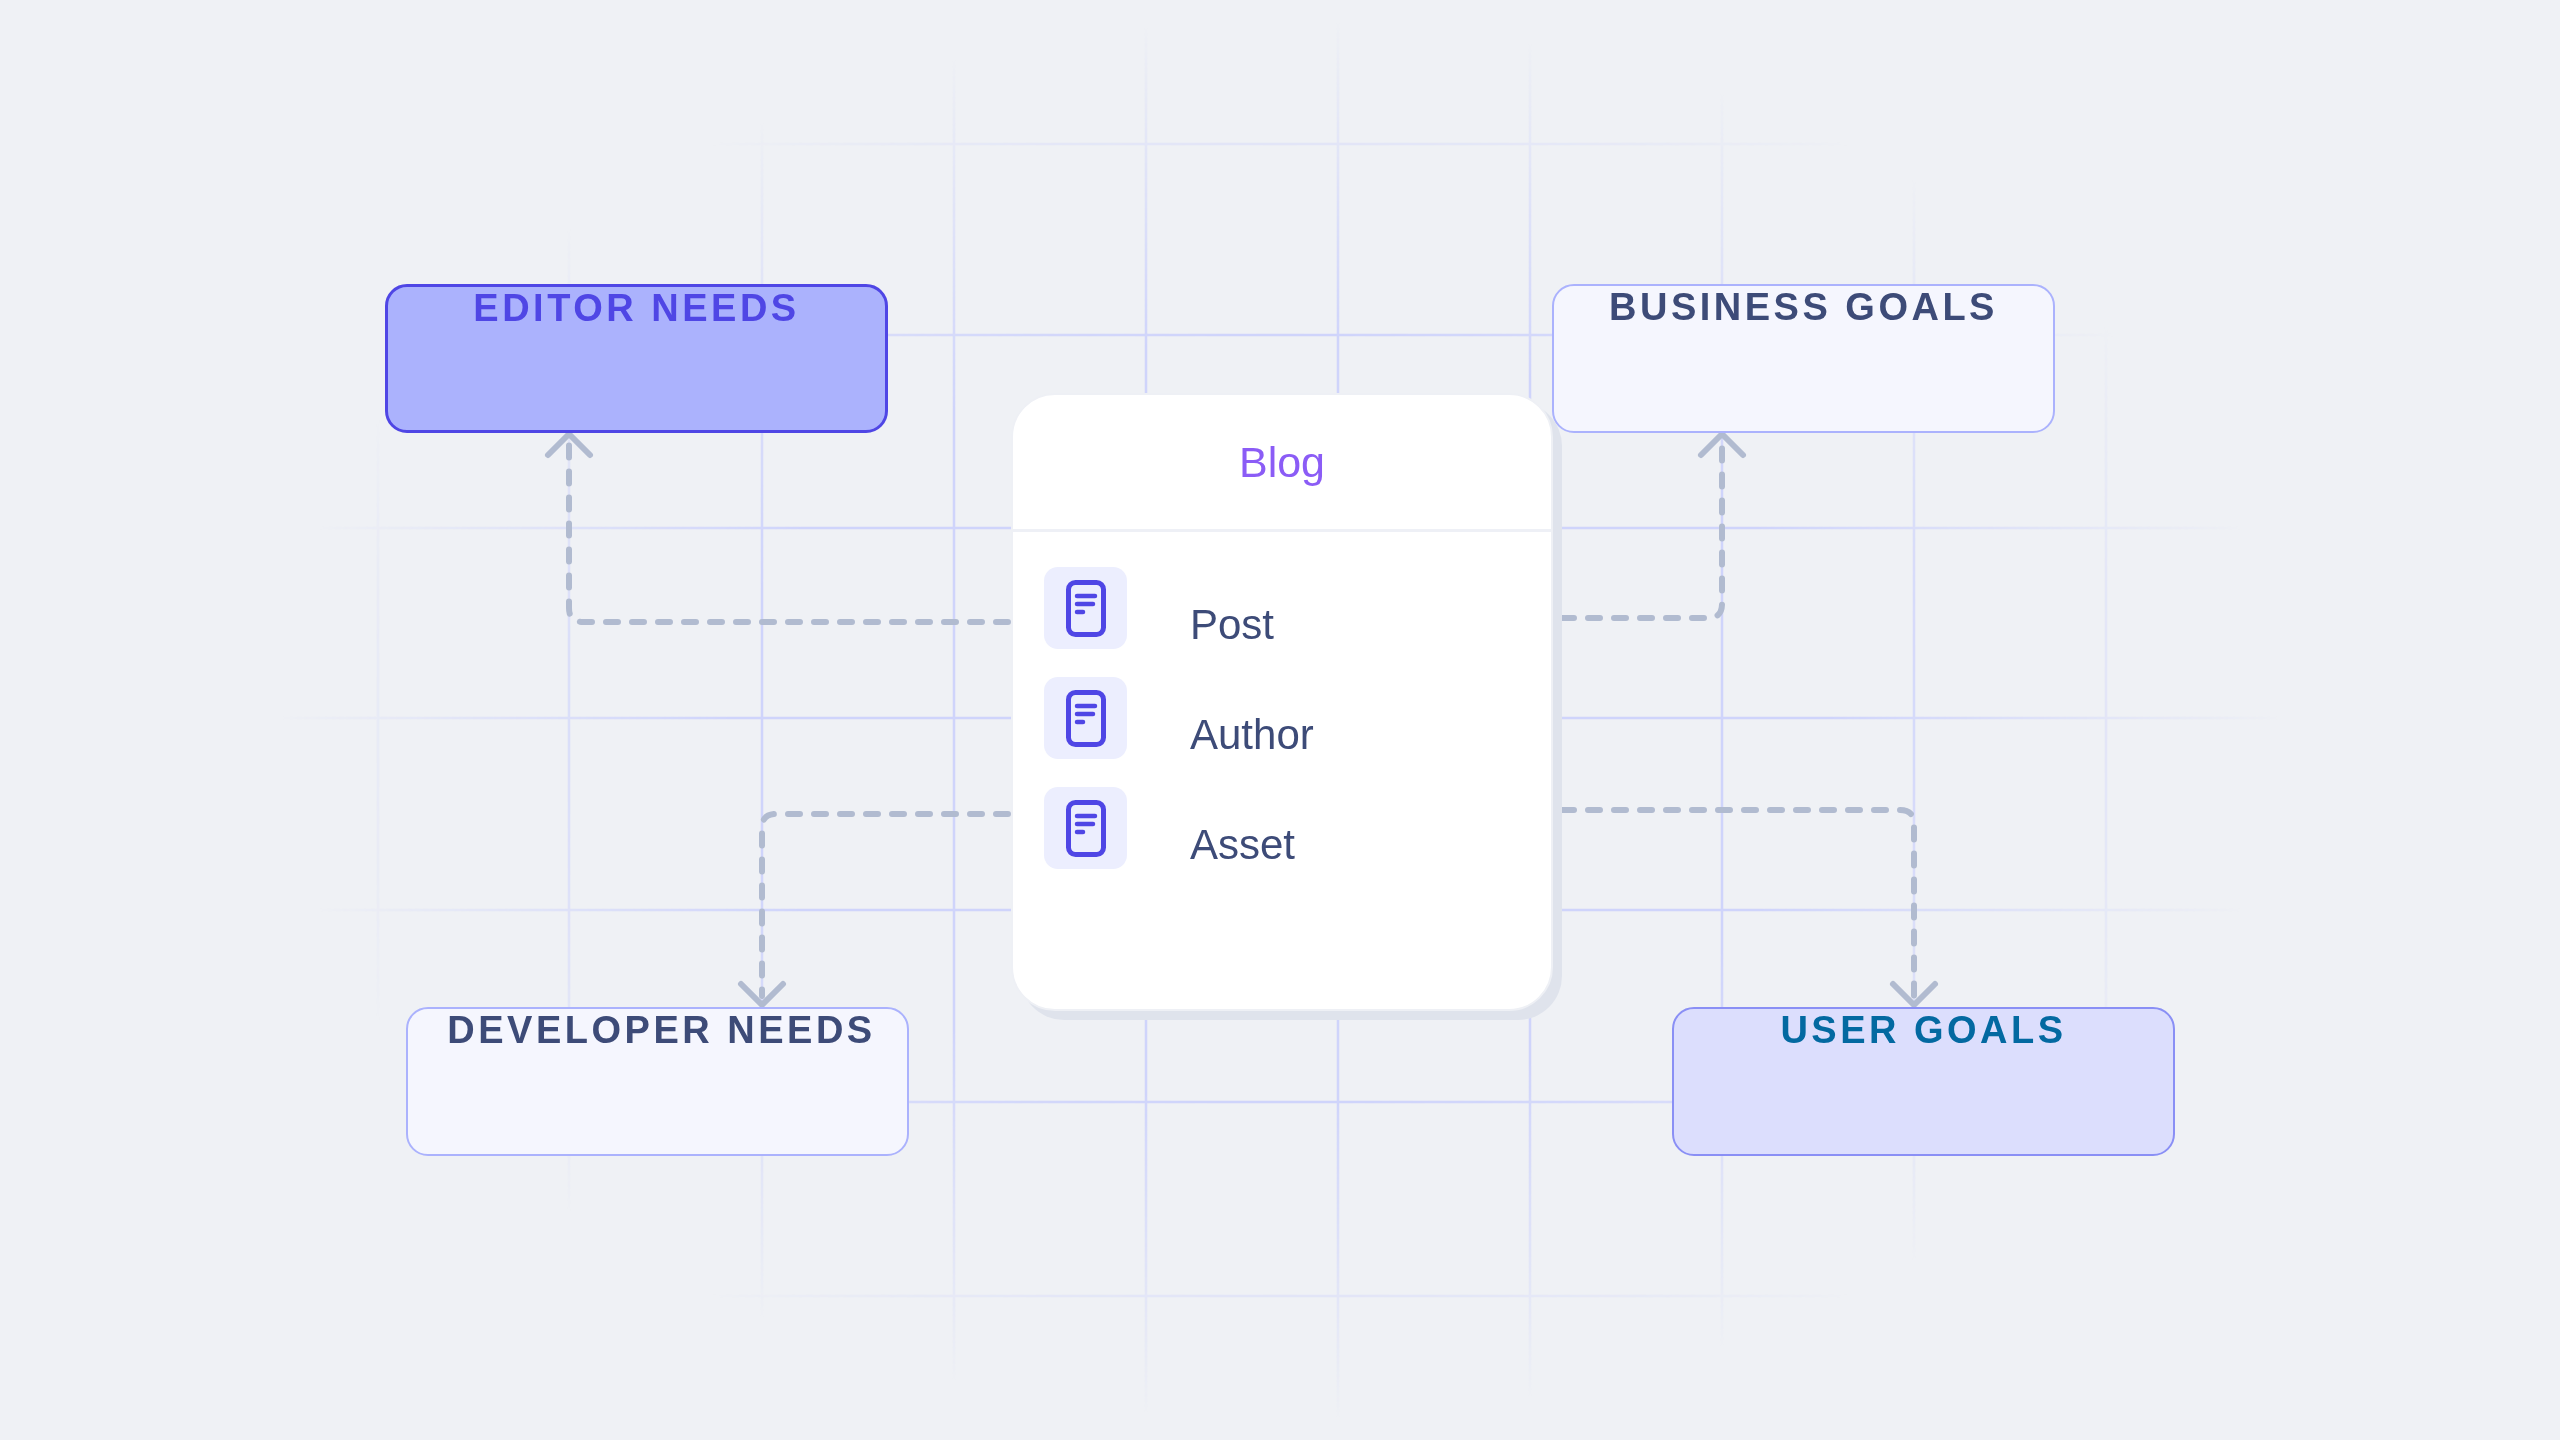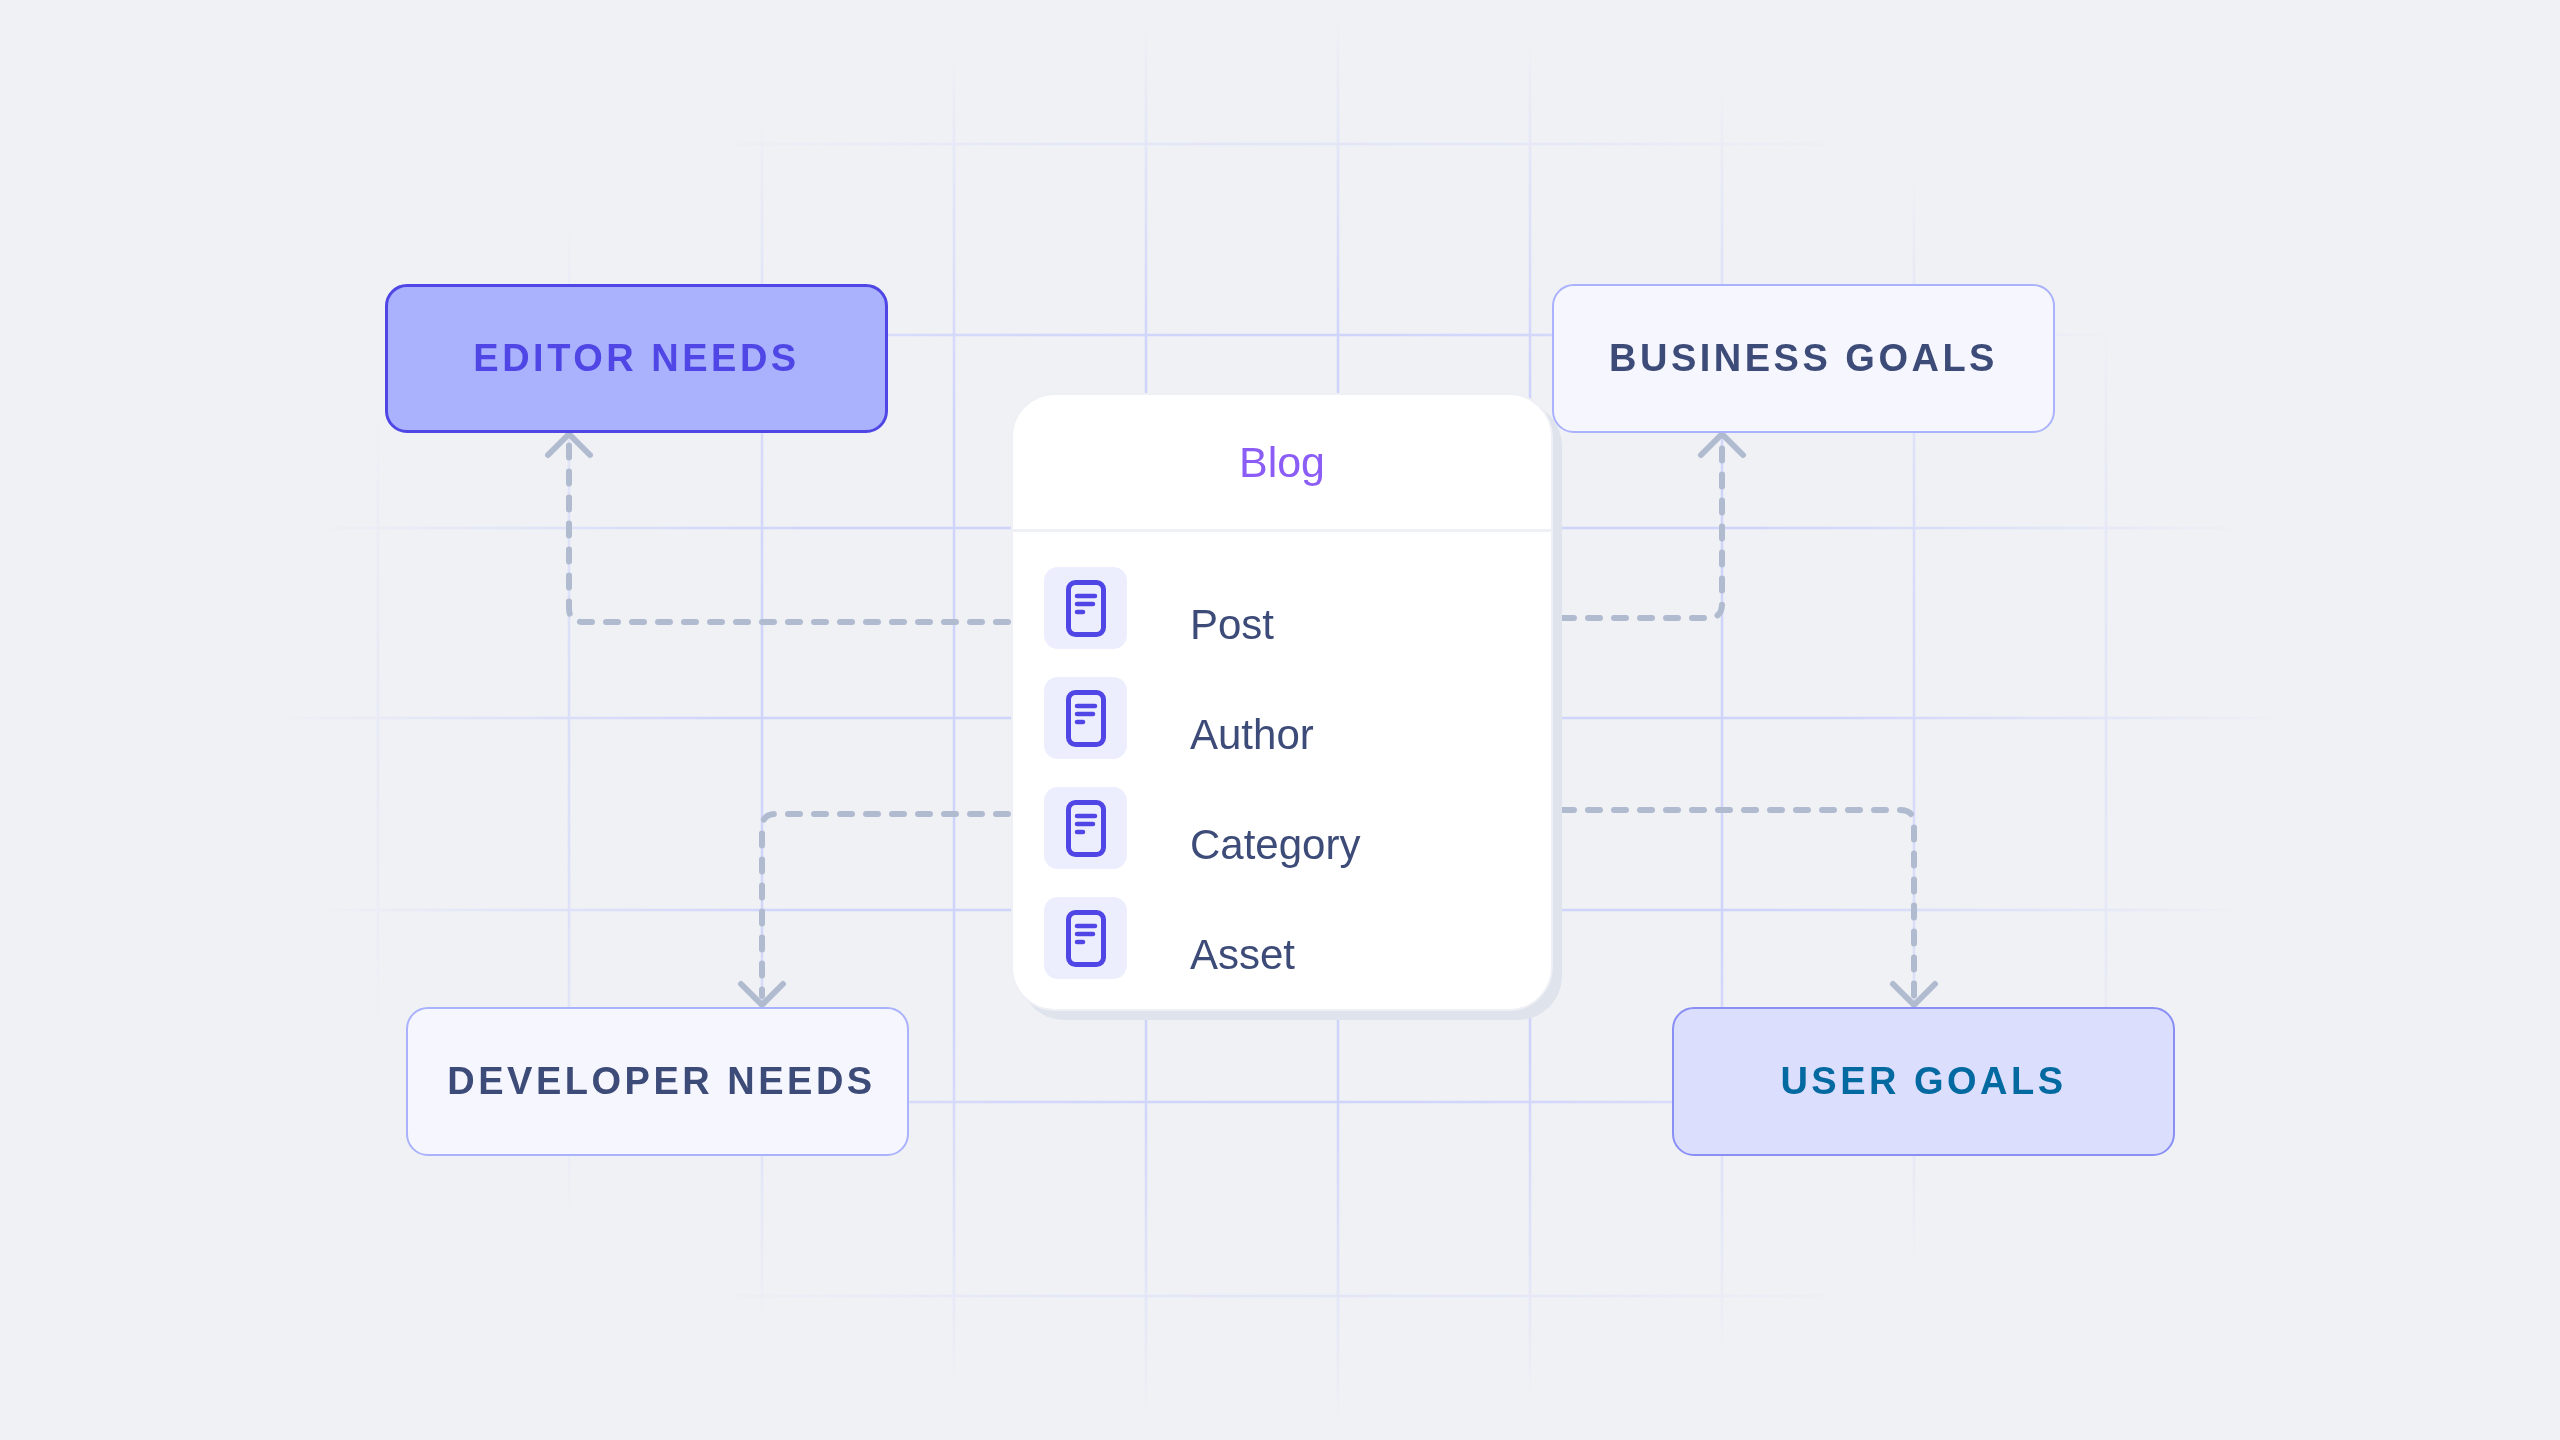--- a/index.html
+++ b/index.html
@@ -17,7 +17,7 @@
   .node {
     position: absolute; box-sizing: border-box;
     width: 503px; height: 149px; border-radius: 22px;
-    display: flex; align-items: center; justify-content: center;
+    display: flex; justify-content: center;
     font-weight: 700; font-size: 38px; letter-spacing: 3.5px;
   }
   .node.strong { background: #abb2fd; border: 3px solid #4f46e5; color: #4f46e5; }

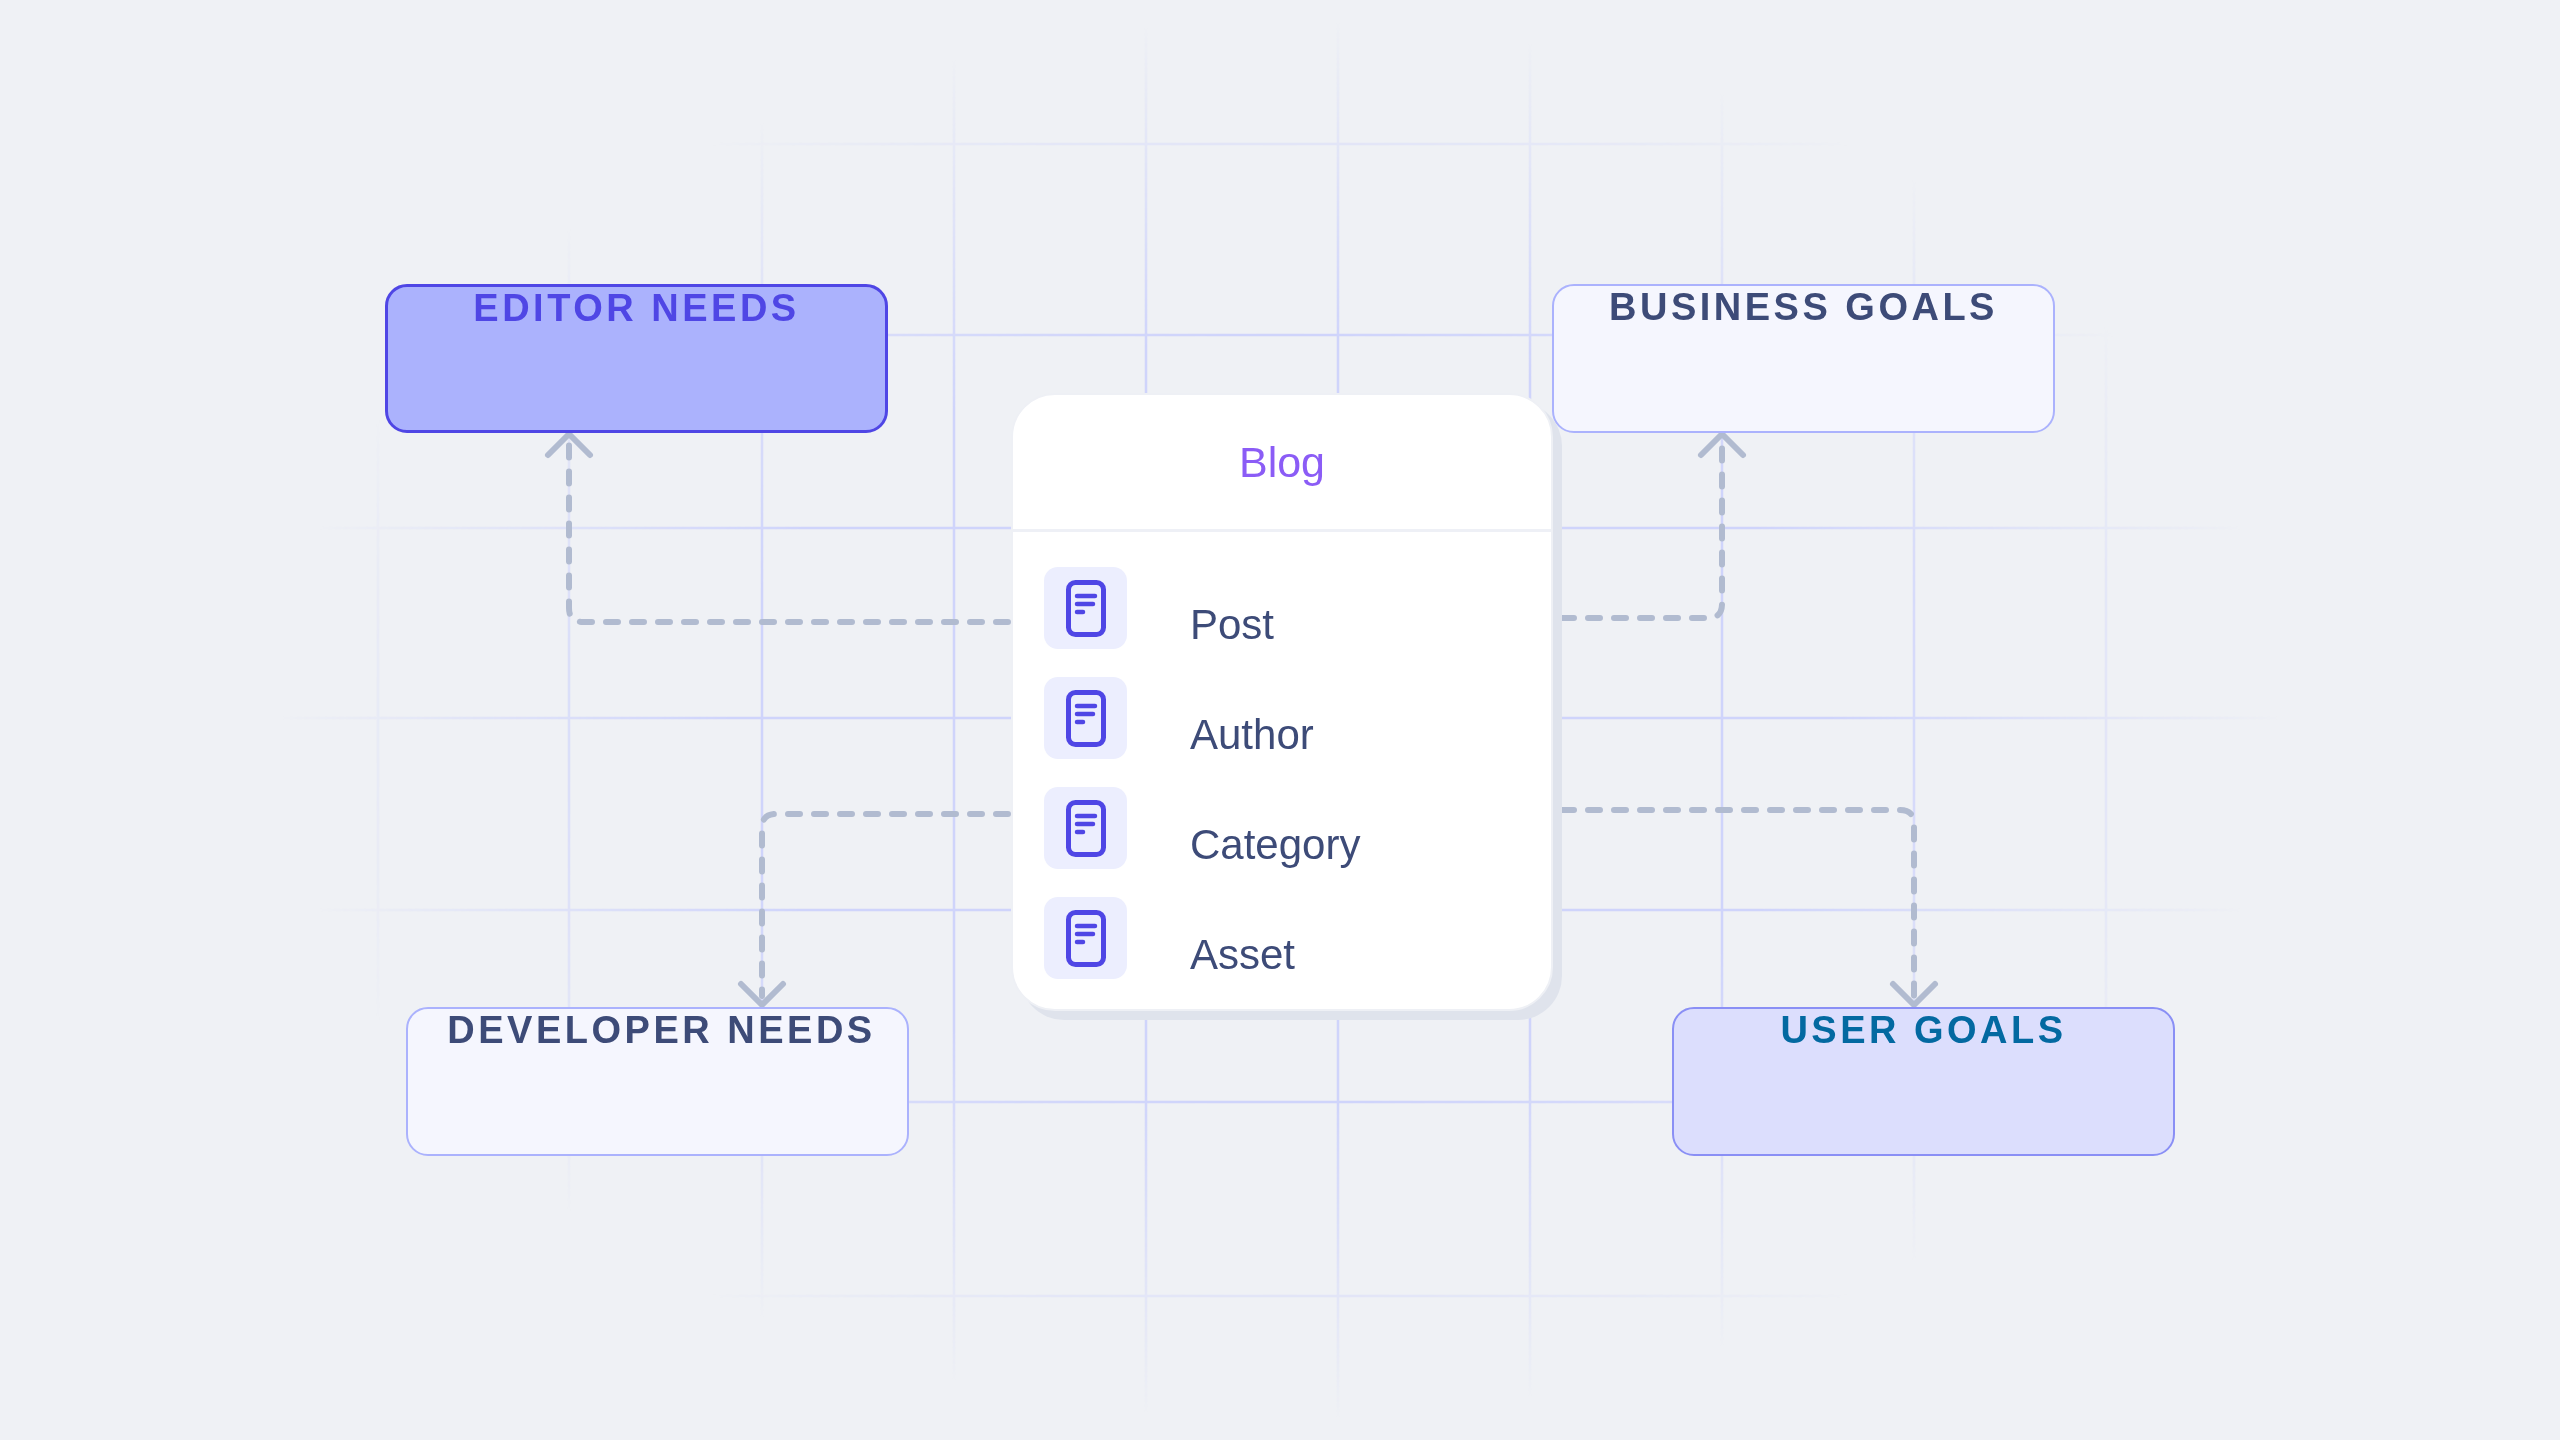--- a/index.html
+++ b/index.html
@@ -131,17 +131,6 @@
             <line x1="11" y1="32" x2="17" y2="32" stroke="#4f46e5" stroke-width="4.5" stroke-linecap="round"></line>
           </svg>
       </span>
-      <span class="row-label">Category</span>
-    </div>
-    <div class="card-row">
-      <span class="icon-box">
-        <svg width="40" height="57" viewBox="0 0 40 57">
-            <rect x="2.5" y="2.5" width="35" height="52" rx="7" fill="none" stroke="#4f46e5" stroke-width="5"></rect>
-            <line x1="11" y1="16" x2="29" y2="16" stroke="#4f46e5" stroke-width="4.5" stroke-linecap="round"></line>
-            <line x1="11" y1="24" x2="27" y2="24" stroke="#4f46e5" stroke-width="4.5" stroke-linecap="round"></line>
-            <line x1="11" y1="32" x2="17" y2="32" stroke="#4f46e5" stroke-width="4.5" stroke-linecap="round"></line>
-          </svg>
-      </span>
       <span class="row-label">Asset</span>
     </div>
   </div>

